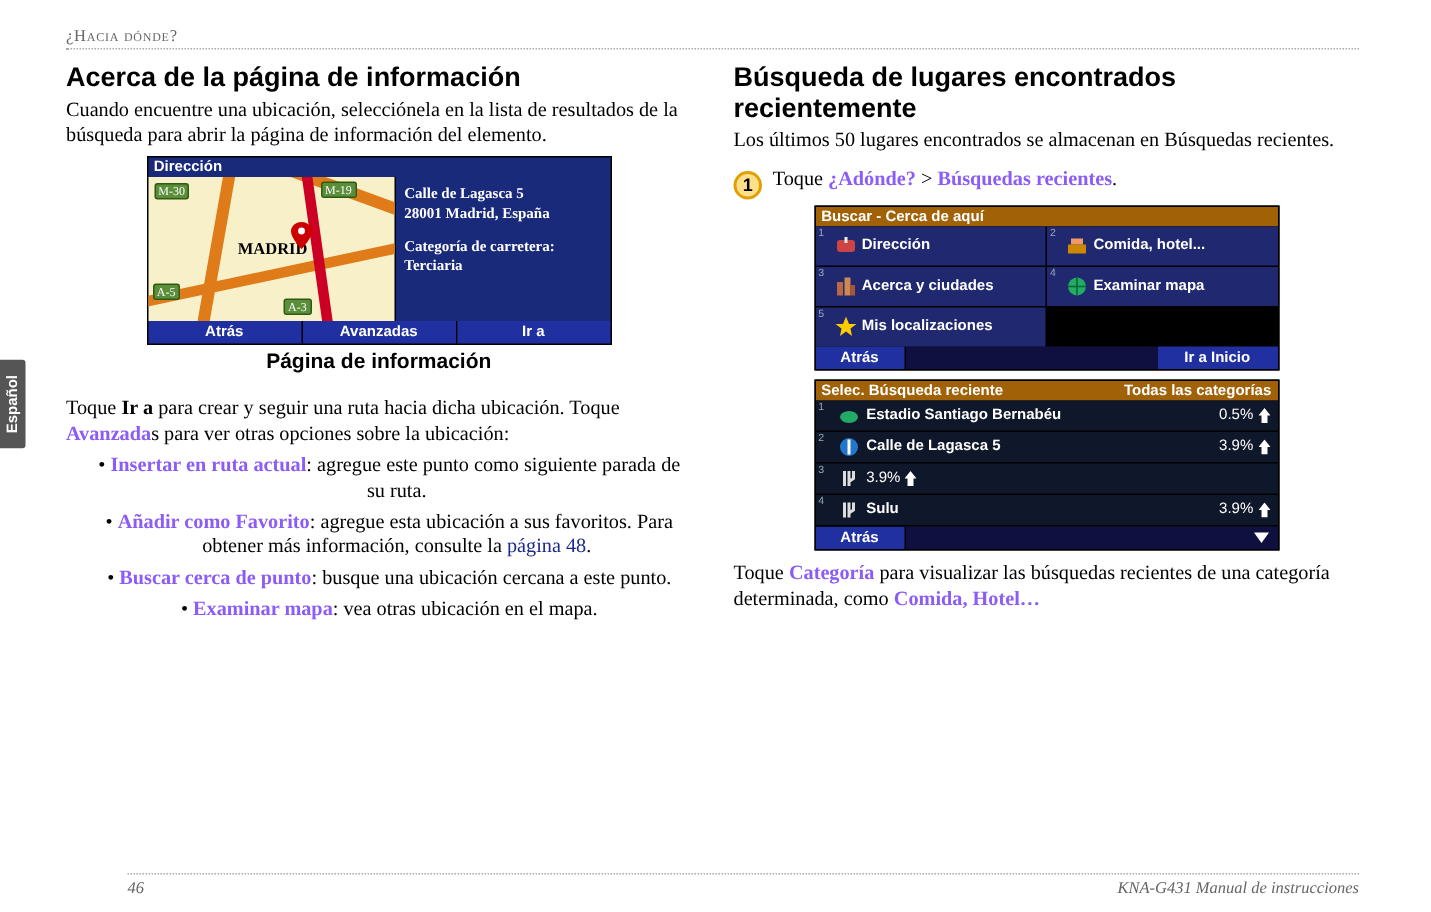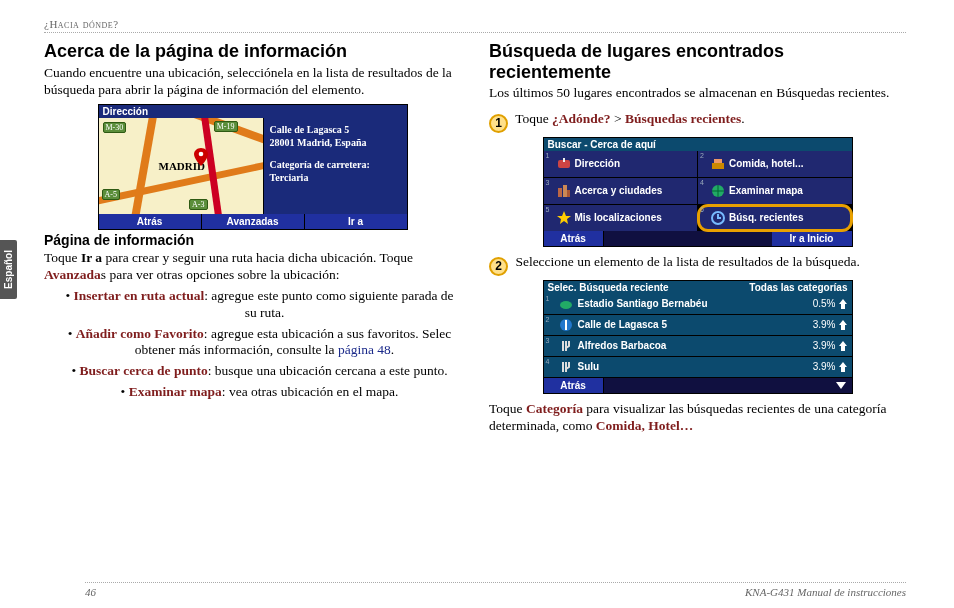--- a/index.html
+++ b/index.html
@@ -45,7 +45,7 @@
     font-size: 14px;
     margin: 2px 0 1px;
   }
-  .bold-link { color: #7f1d1d; font-weight: bold; }
+  .bold-link { color: #8b5cf6; font-weight: bold; }
   .plain-link { color: #1b2a8a; }
   .strong { font-weight: bold; }
   ul { list-style: none; margin-left: 14px; }

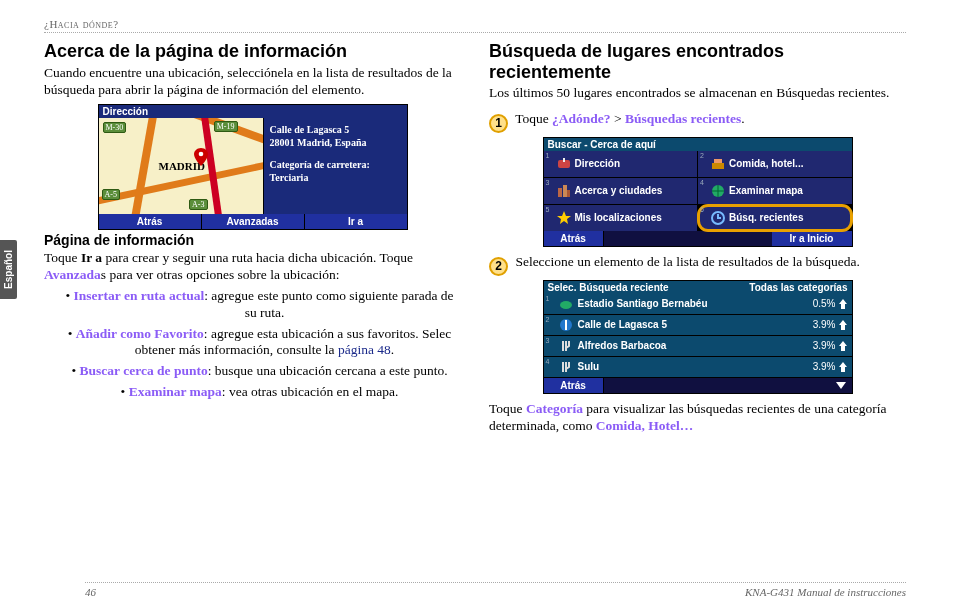--- a/index.html
+++ b/index.html
@@ -169,7 +169,7 @@
     font-size: 10px;
   }
   .gps-menu .titlebar {
-    background: #0c4a6e;
+    background: #a16207;
     padding: 1px 4px;
     font-weight: bold;
     display: flex;

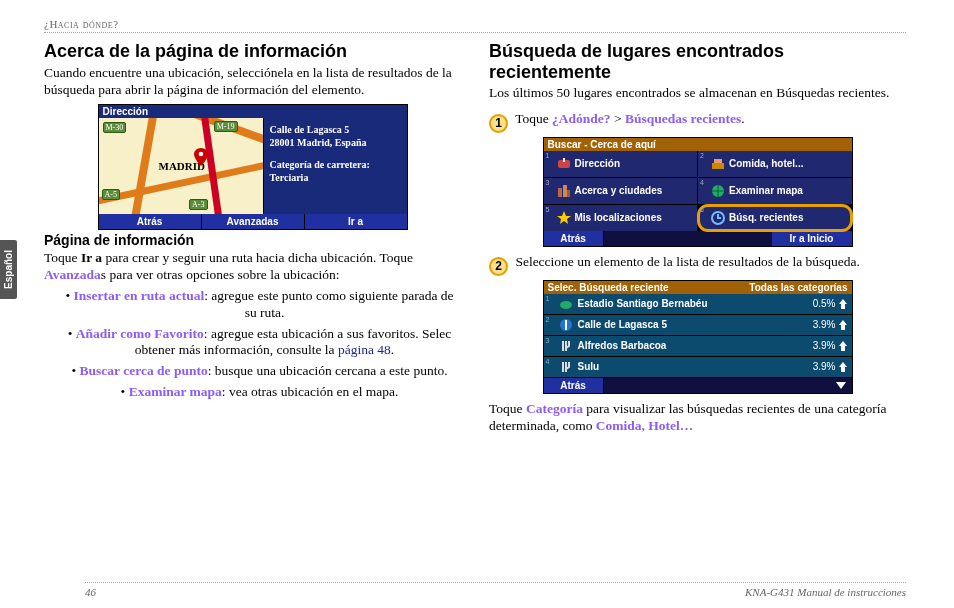--- a/index.html
+++ b/index.html
@@ -359,16 +359,6 @@
               </span>
               <span class="txt">Mis localizaciones</span>
             </div>
-            <div class="cell highlight">
-              <span class="num">6</span>
-              <span class="icon">
-                <svg width="14" height="14">
-                  <circle cx="7" cy="7" r="6" fill="none" stroke="#7bf" stroke-width="2"></circle>
-                  <path d="M7 3 V7 H10" stroke="#7bf" stroke-width="2" fill="none"></path>
-                </svg>
-              </span>
-              <span class="txt">Búsq. recientes</span>
-            </div>
           </div>
         <div class="ftr">
           <div class="fbtn" style="flex:0 0 60px;">Atrás</div>

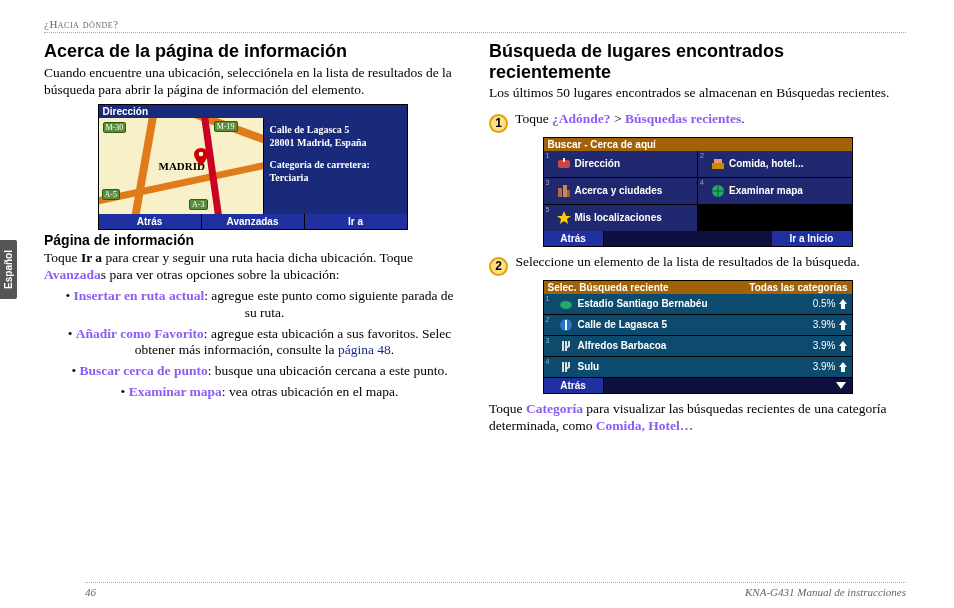--- a/index.html
+++ b/index.html
@@ -40,10 +40,11 @@
   }
   p { line-height: 1.28; margin-bottom: 4px; }
   .caption {
+    text-align: center;
     font-family: Arial, Helvetica, sans-serif;
     font-weight: bold;
     font-size: 14px;
-    margin: 2px 0 1px;
+    margin: 2px 0 15px;
   }
   .bold-link { color: #8b5cf6; font-weight: bold; }
   .plain-link { color: #1b2a8a; }

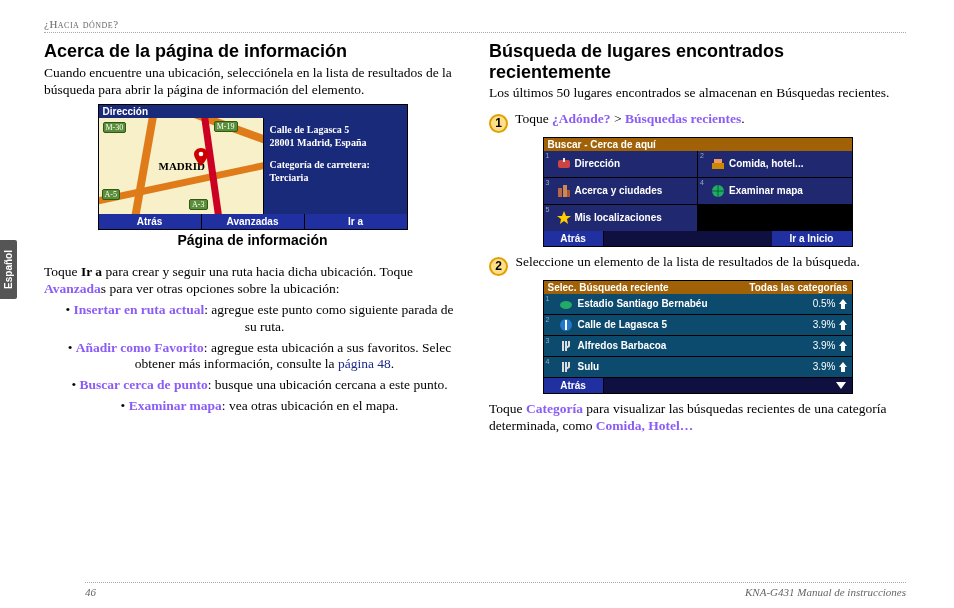--- a/index.html
+++ b/index.html
@@ -368,10 +368,6 @@
         </div>
       </div>
 
-      <p>
-        <span class="step-circle">2</span>
-        <span>Seleccione un elemento de la lista de resultados de la búsqueda.</span>
-      </p>
 
       <div class="gps-menu">
         <div class="titlebar">

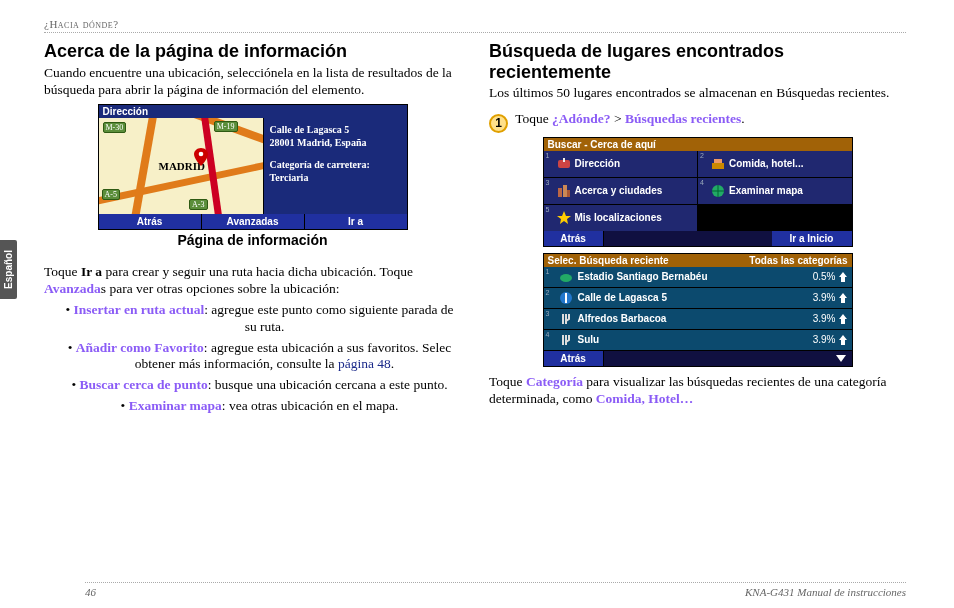--- a/index.html
+++ b/index.html
@@ -214,7 +214,7 @@
   .gps-menu .ftr .spacer { flex: 2; background: #101040; }
 
   .result-row {
-    background: #0c4a6e;
+    background: #0f172a;
     display: flex;
     align-items: center;
     padding: 3px;

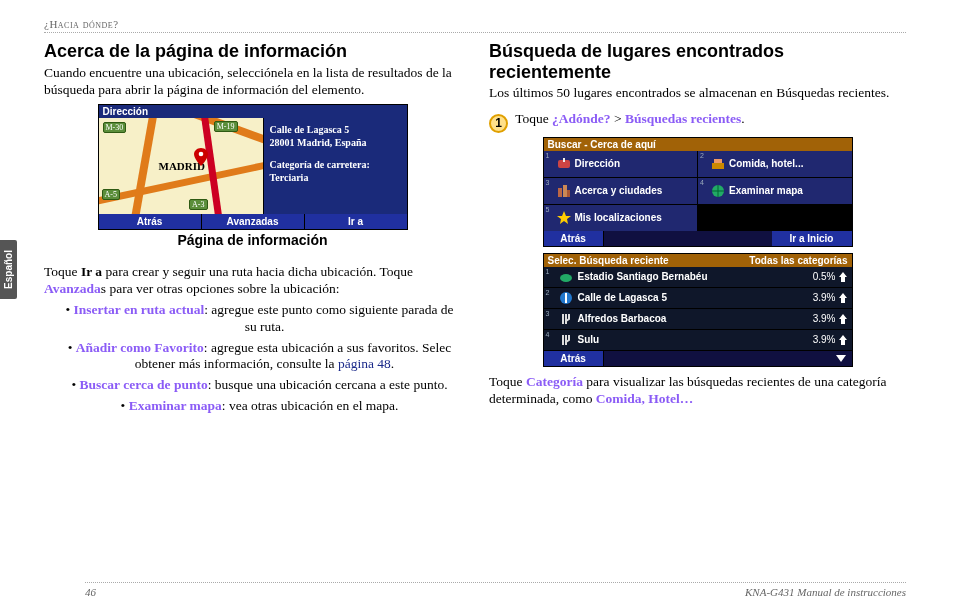--- a/index.html
+++ b/index.html
@@ -413,7 +413,6 @@
                   <path d="M4 2 V12 M7 2 V12 M10 2 V7 L7 9" stroke="#ddd" stroke-width="2" fill="none"></path>
                 </svg>
               </span>
-              <span class="name">Alfredos Barbacoa</span>
               <span class="dist">3.9%</span>
               <span class="arrow">
                 <svg width="8" height="10">

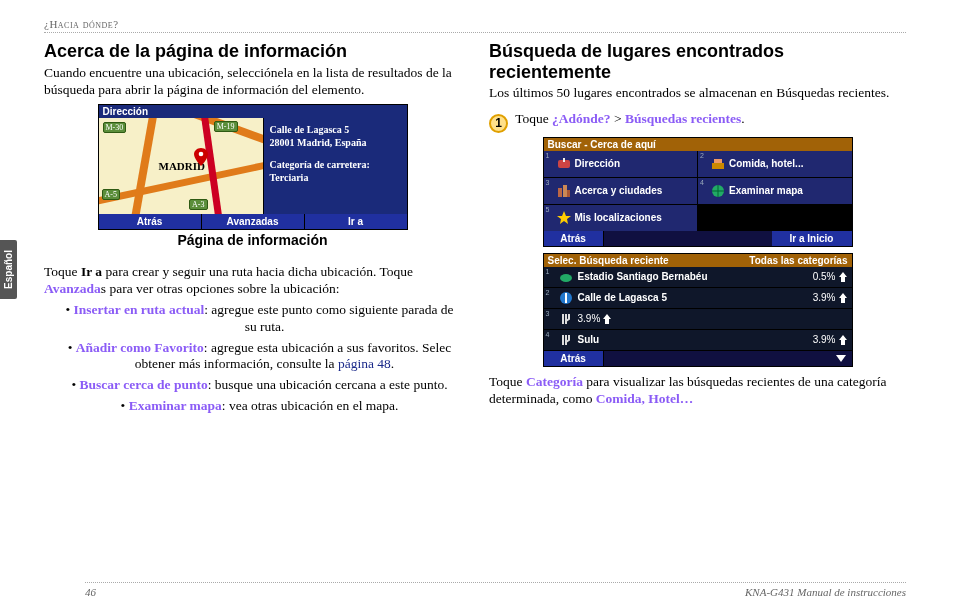--- a/index.html
+++ b/index.html
@@ -290,7 +290,7 @@
 
       <ul>
         <li><span class="bold-link">Insertar en ruta actual</span><span>: agregue este punto como siguiente parada de su ruta.</span></li>
-        <li><span class="bold-link">Añadir como Favorito</span><span>: agregue esta ubicación a sus favoritos. Selec obtener más información, consulte la </span><span class="plain-link">página 48</span><span>.</span></li>
+        <li><span class="bold-link">Añadir como Favorito</span><span>: agregue esta ubicación a sus favoritos. Para obtener más información, consulte la </span><span class="plain-link">página 48</span><span>.</span></li>
         <li><span class="bold-link">Buscar cerca de punto</span><span>: busque una ubicación cercana a este punto.</span></li>
         <li><span class="bold-link">Examinar mapa</span><span>: vea otras ubicación en el mapa.</span></li>
       </ul>

